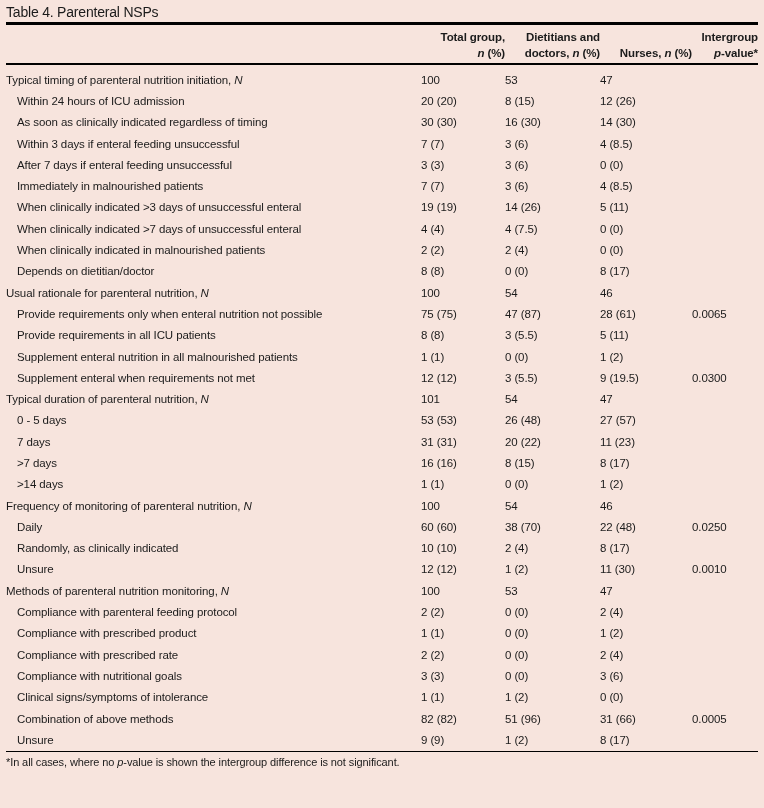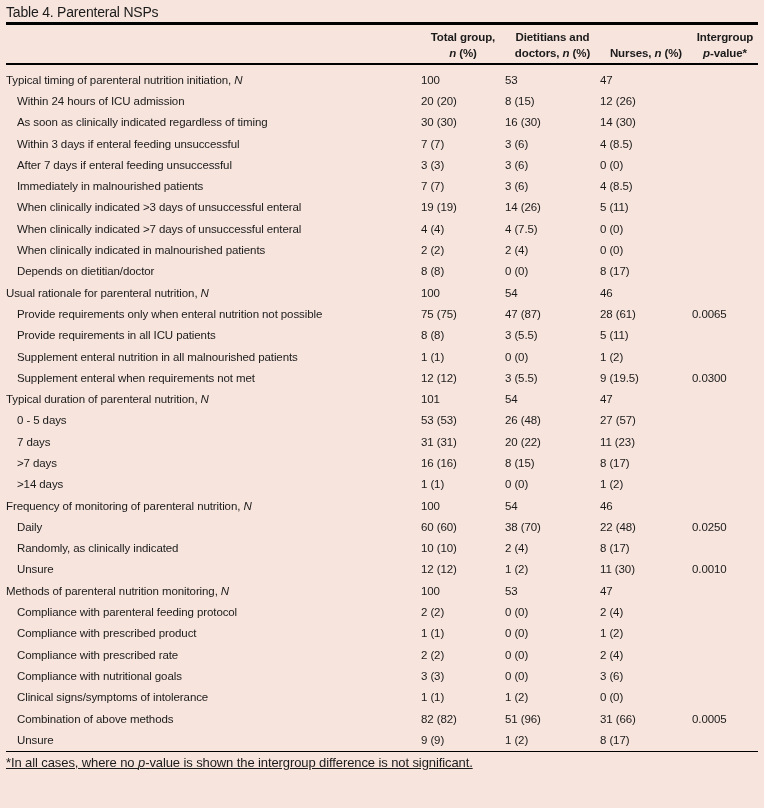--- a/index.html
+++ b/index.html
@@ -39,7 +39,7 @@
   col.c-nurses { width: 92px; }
   col.c-p      { width: 66px; }
   thead th {
-    text-align: center;
+    text-align: right;
     font-weight: bold;
     font-size: 11.5px;
     letter-spacing: -0.1px;

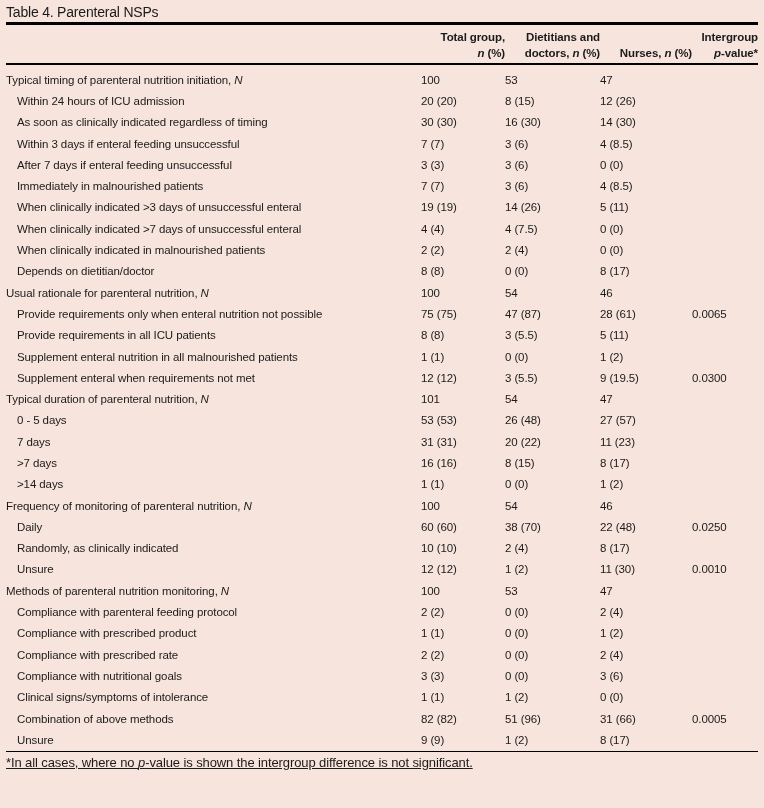--- a/index.html
+++ b/index.html
@@ -67,11 +67,10 @@
   td.lbl { padding-left: 0; }
   td.lbl.ind { padding-left: 11px; }
   .footnote {
-    font-size: 13px;
+    font-size: 11px;
     letter-spacing: -0.1px;
     padding-top: 5px;
     line-height: 11px;
-    text-decoration: underline;
   }
   i { font-style: italic; }
 </style>

